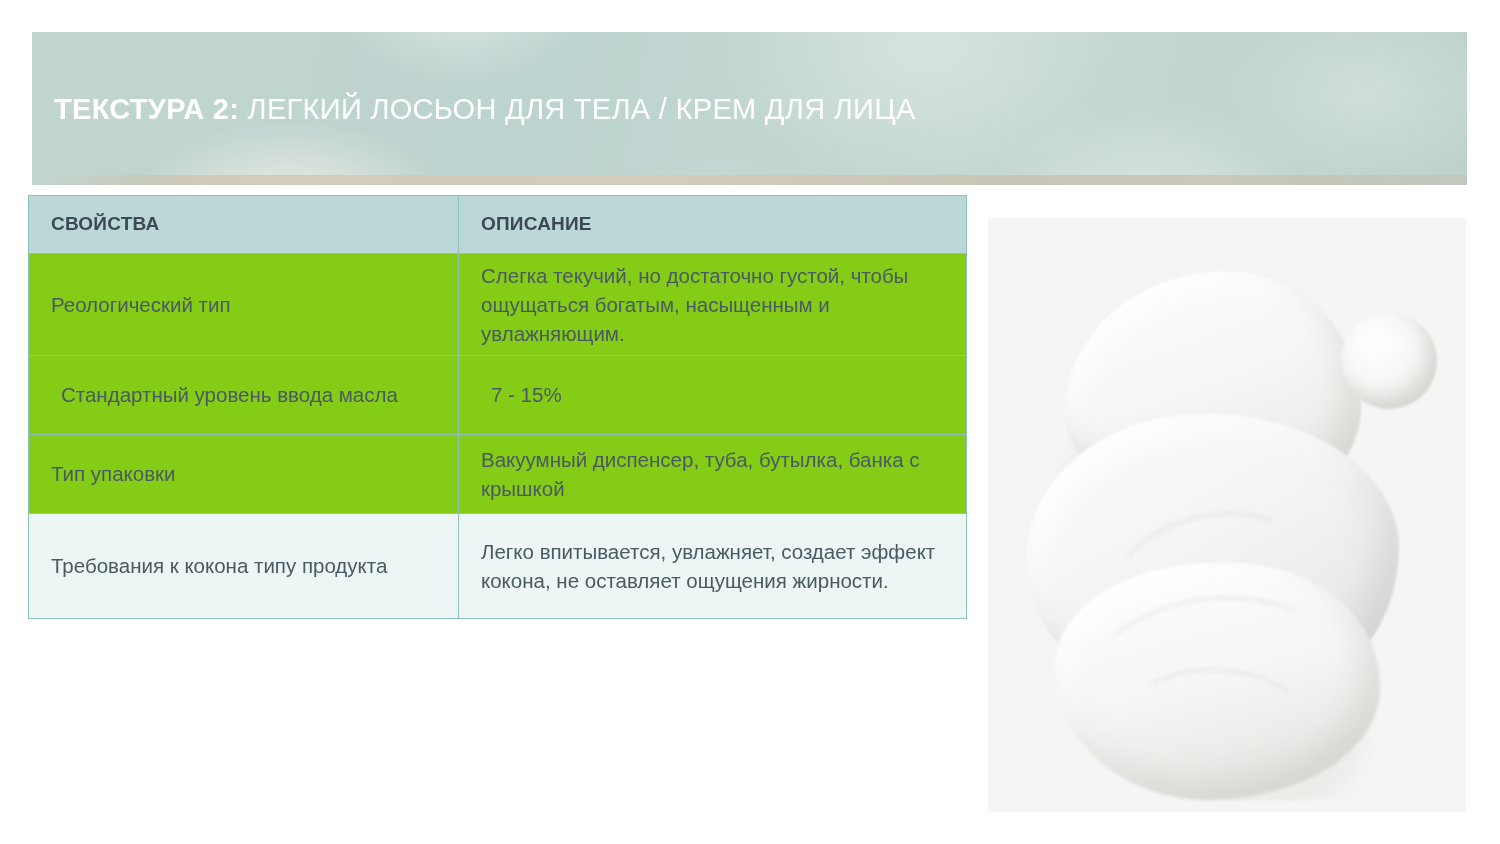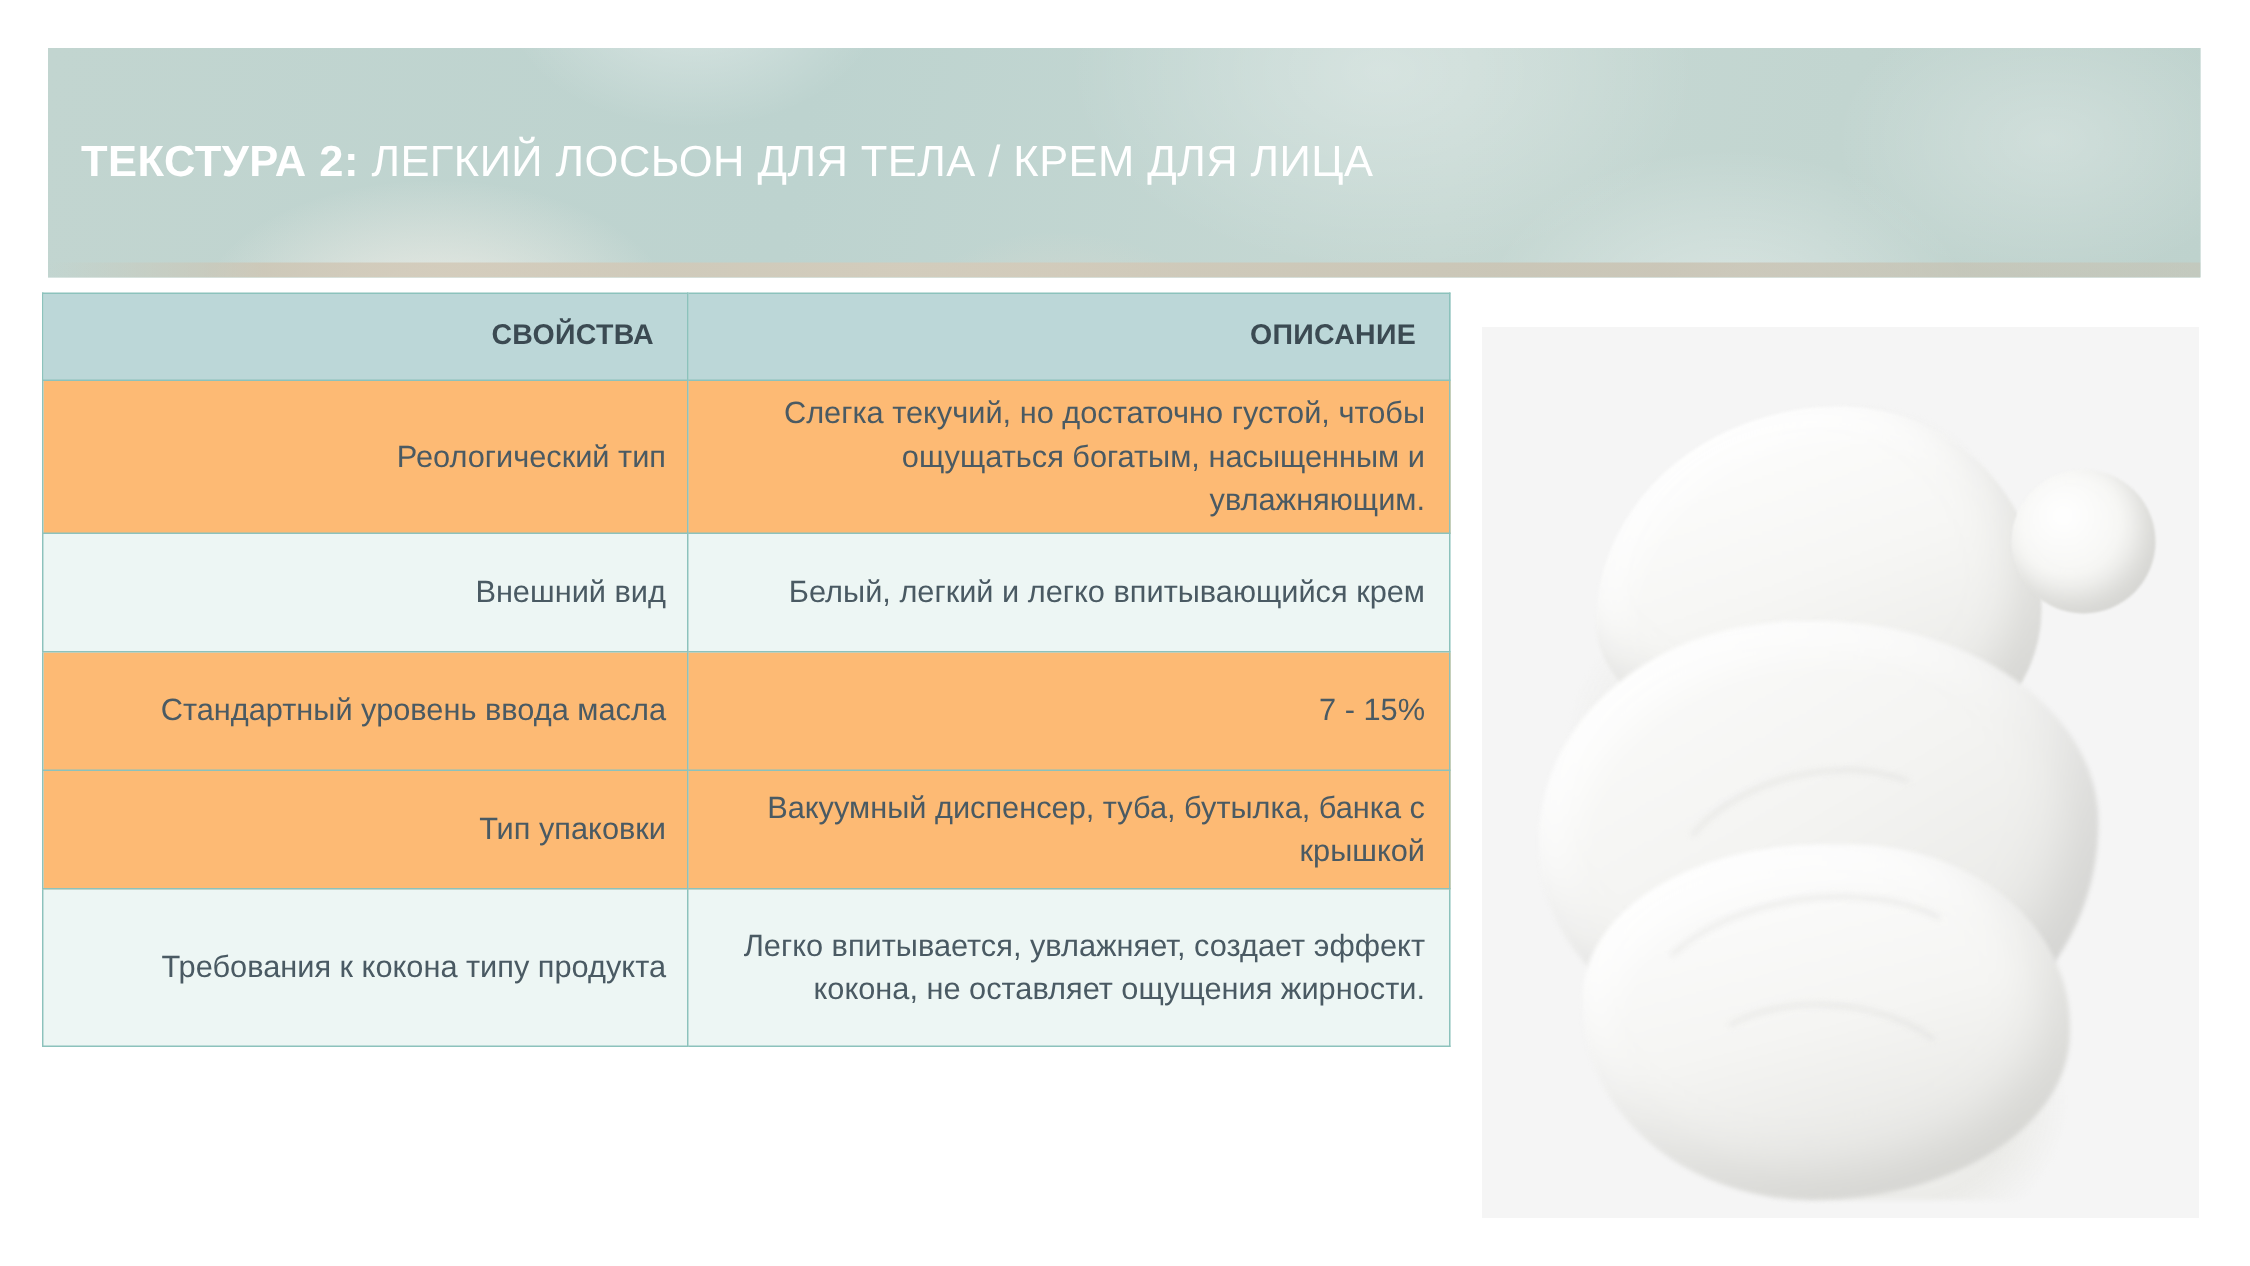--- a/index.html
+++ b/index.html
@@ -85,7 +85,7 @@
   .spec-table td {
     border: 1px solid #8cc2bc;
     padding: 0 22px;
-    text-align: right;
+    text-align: left;
     vertical-align: middle;
     color: #4a5a63;
     font-size: 20.5px;

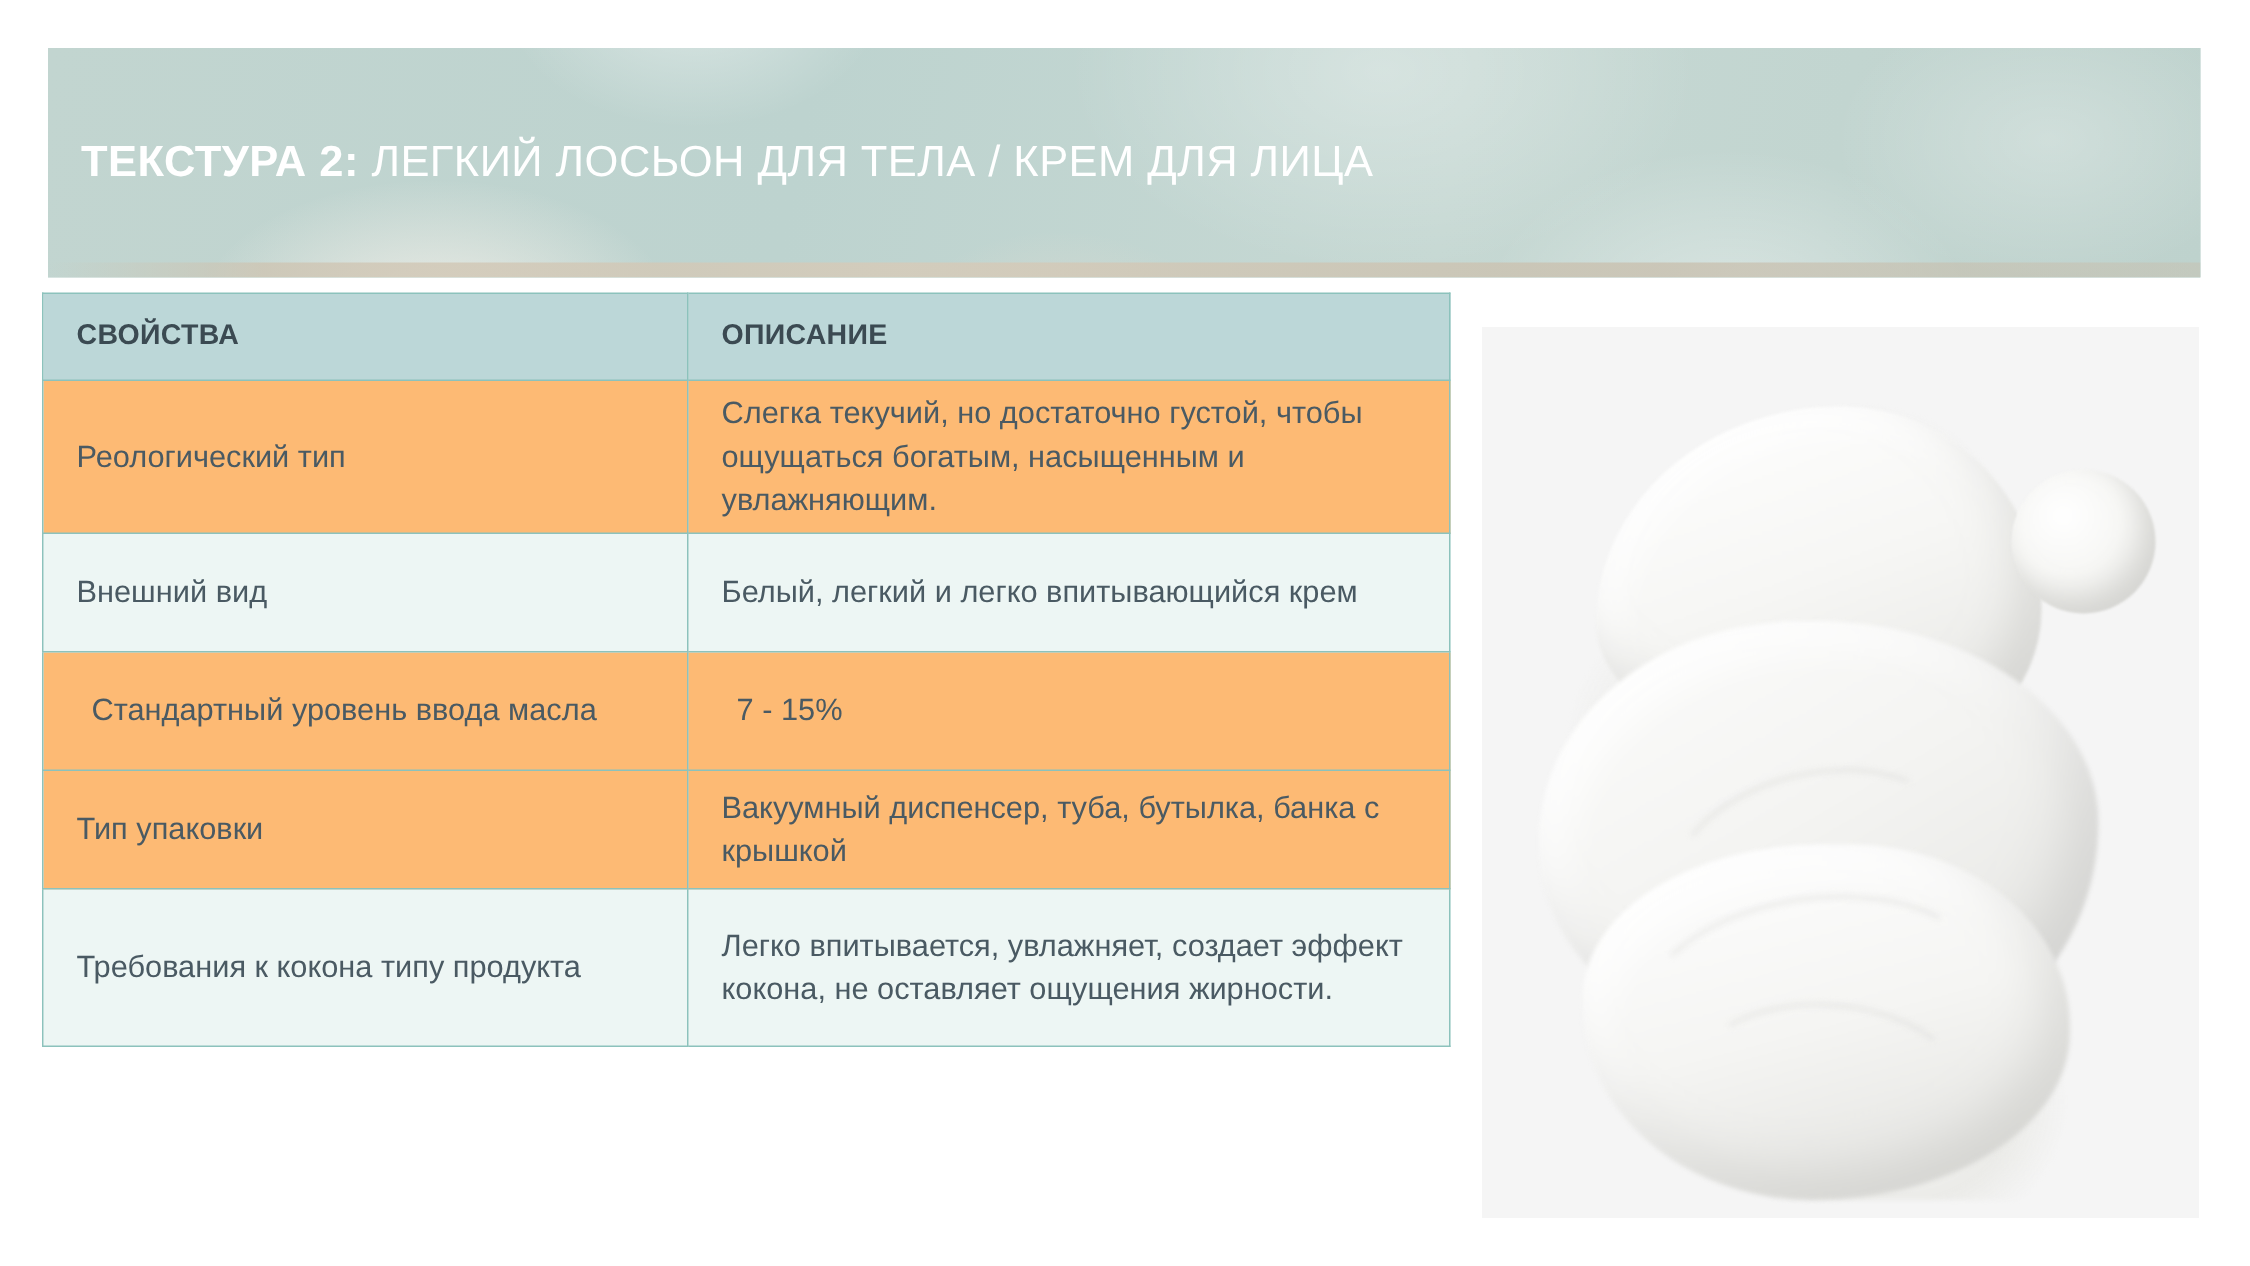--- a/index.html
+++ b/index.html
@@ -105,7 +105,7 @@
     background: #edf6f4;
   }
   .spec-table tbody tr.row-even td {
-    background: #fdba74;
+    background: #84cc16;
   }
   .spec-table tbody td.cell-prop { padding-right: 14px; }
   .spec-table tbody td.cell-desc { padding-right: 16px; }

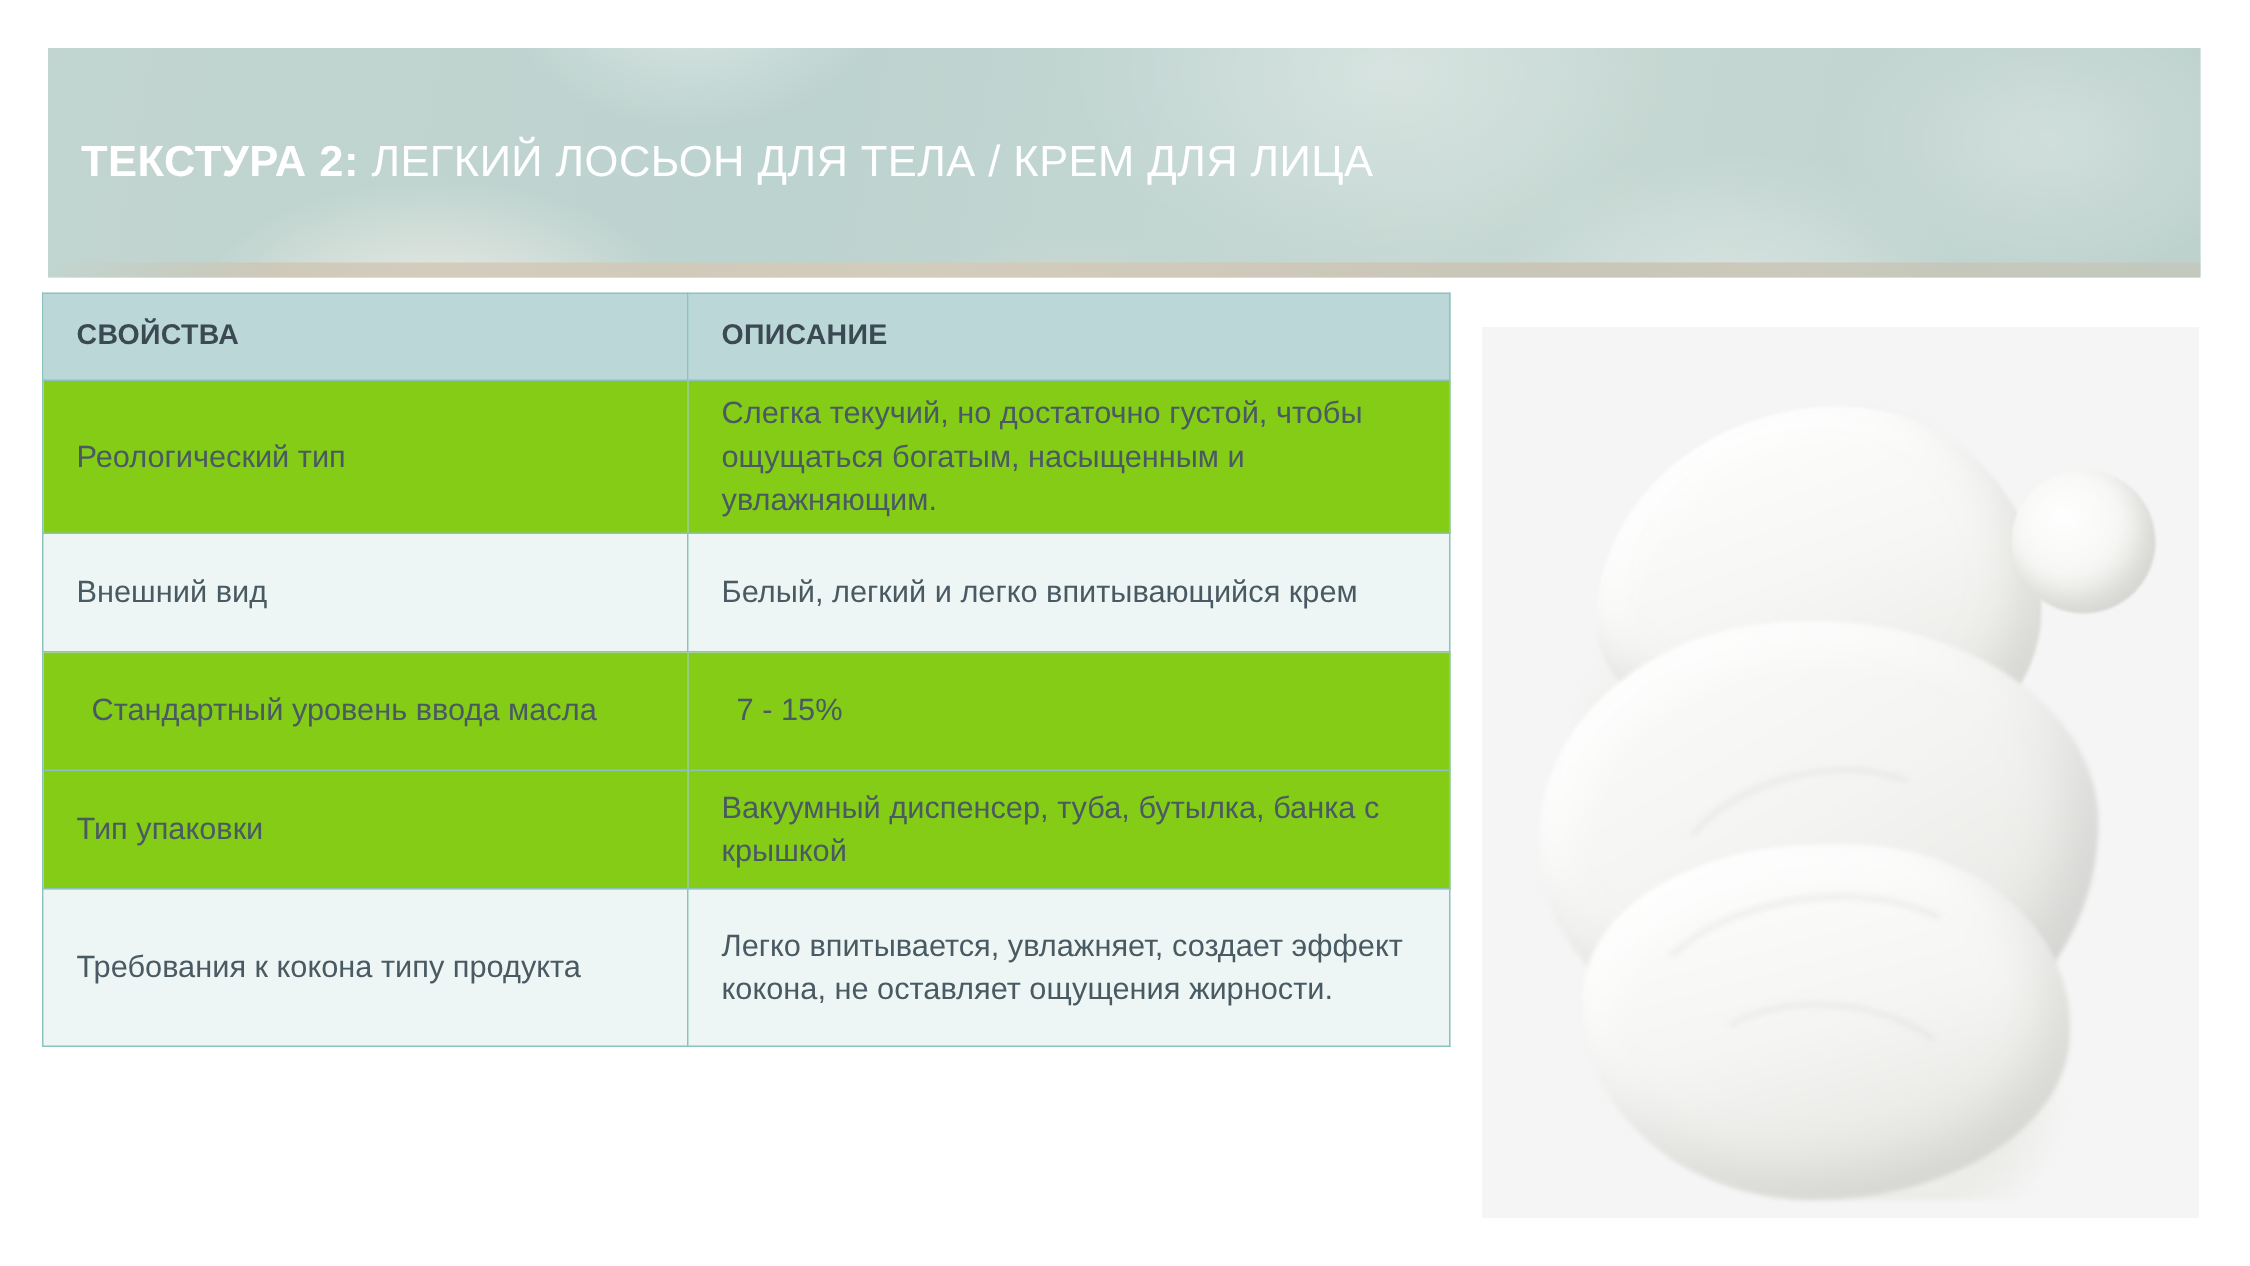--- a/index.html
+++ b/index.html
@@ -228,10 +228,6 @@
       <td class="cell-prop">Реологический тип</td>
       <td class="cell-desc">Слегка текучий, но достаточно густой, чтобы ощущаться богатым, насыщенным и увлажняющим.</td>
     </tr>
-    <tr class="row-odd r3">
-      <td class="cell-prop">Внешний вид</td>
-      <td class="cell-desc">Белый, легкий и легко впитывающийся крем</td>
-    </tr>
     <tr class="row-even r4">
       <td class="cell-prop">Стандартный уровень ввода масла</td>
       <td class="cell-desc">7 - 15%</td>

